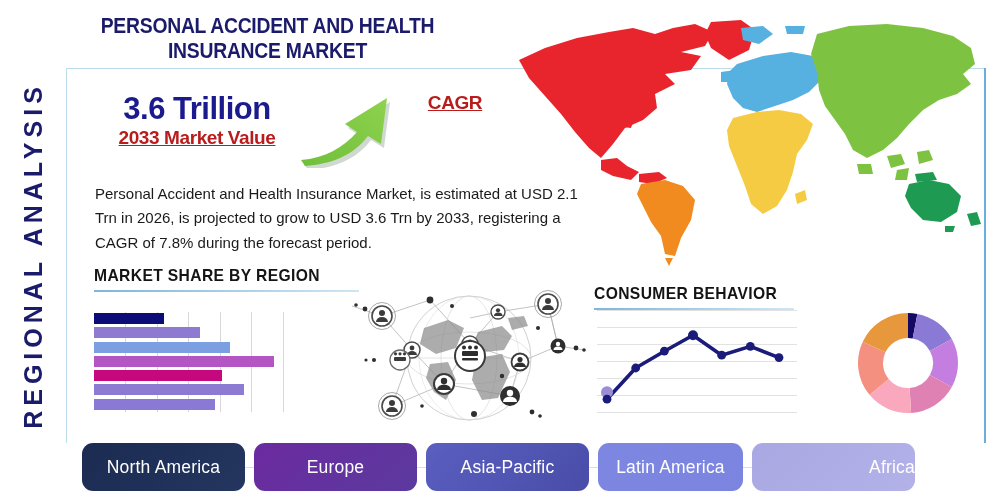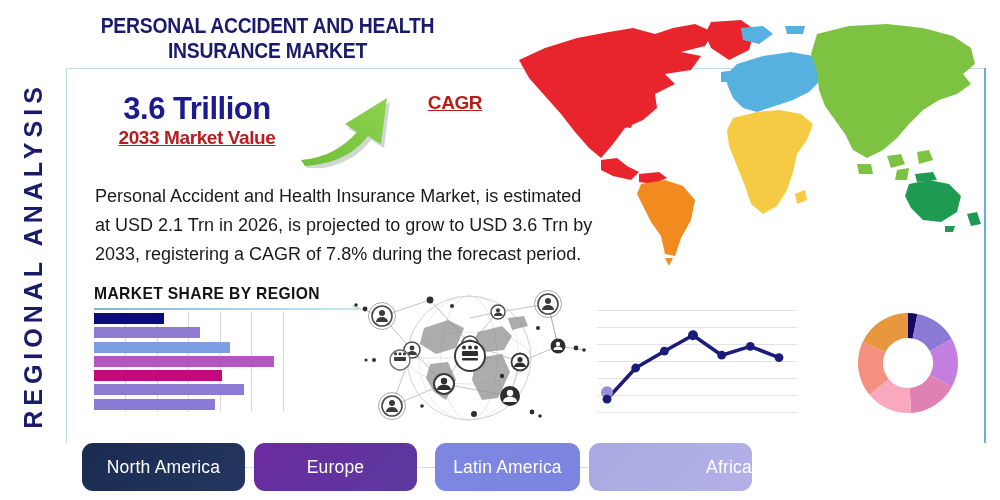--- a/index.html
+++ b/index.html
@@ -42,7 +42,7 @@
 
   
   .desc{position:absolute;left:95px;top:182px;width:505px;
-        font-size:18px;line-height:1.62;color:#1a1a1a;}
+        font-size:15px;line-height:1.62;color:#1a1a1a;}
 
   
   .sec{position:absolute;}

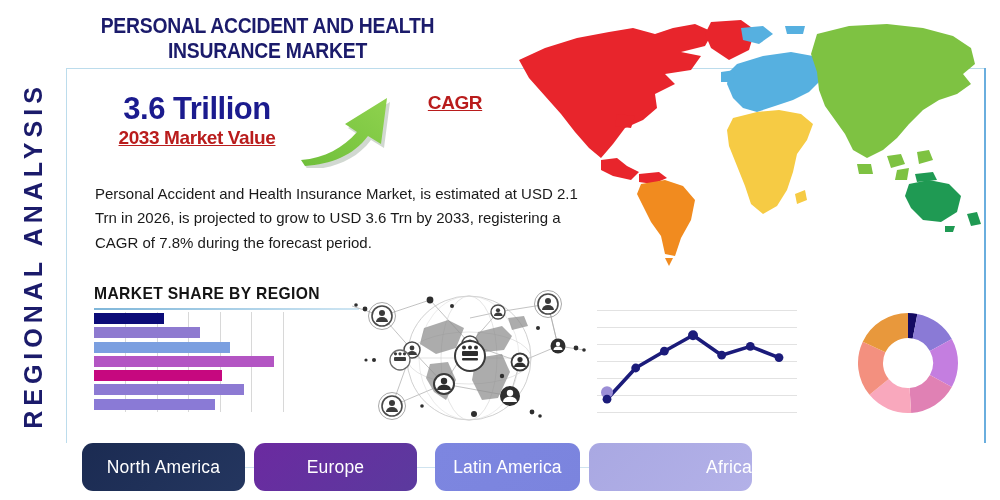--- a/index.html
+++ b/index.html
@@ -161,7 +161,7 @@
     </svg>
   </div>
 
-  <div class="sec" style="left:94px;top:284px;width:265px;">
+  <div class="sec" style="left:94px;top:266px;width:265px;">
     <div class="sec-h">MARKET SHARE BY REGION</div>
     <div class="sec-rule"></div>
   </div>

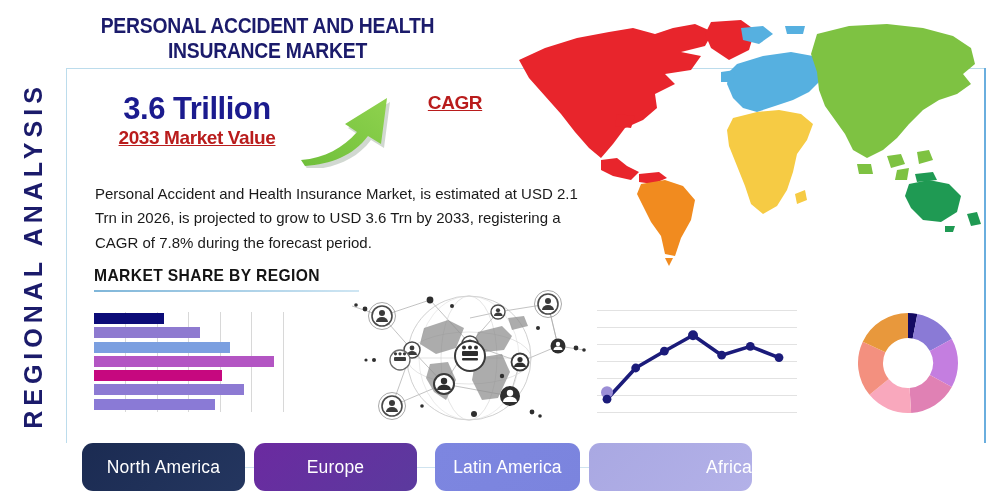--- a/index.html
+++ b/index.html
@@ -321,6 +321,10 @@
     </svg>
   </div>
 
+  <div class="sec" style="left:594px;top:284px;width:200px;">
+    <div class="sec-h">CONSUMER BEHAVIOR</div>
+    <div class="sec-rule"></div>
+  </div>
 
   <div class="linechart">
     <div id="line-grid">

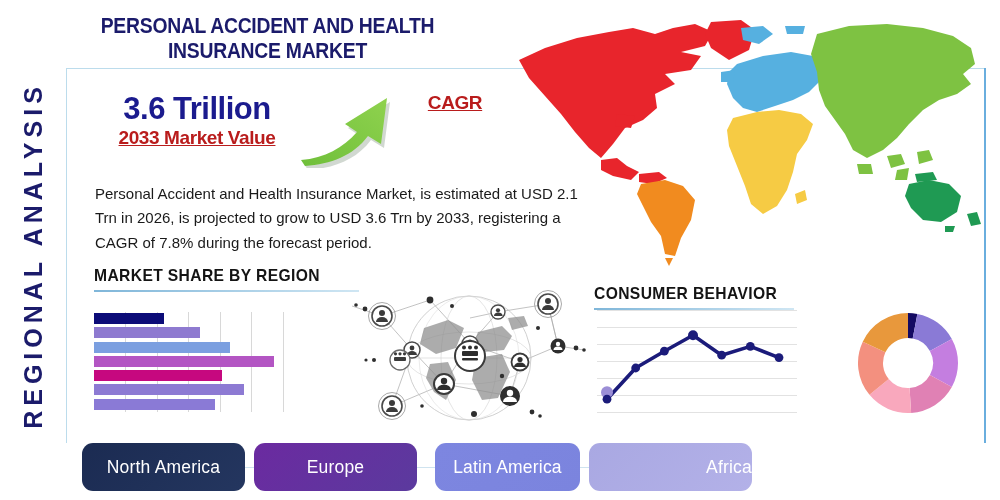--- a/index.html
+++ b/index.html
@@ -370,6 +370,9 @@
         <span>Europe</span>
       </div>
       <div class="pill-gap"></div>
+      <div class="pill" style="width: 163px; background: linear-gradient(135deg, rgb(90, 95, 192), rgb(73, 77, 168));">
+        <span>Asia-Pacific</span>
+      </div>
       <div class="pill-gap"></div>
       <div class="pill" style="width: 145px; background: linear-gradient(135deg, rgb(125, 134, 224), rgb(123, 132, 222));">
         <span>Latin America</span>

